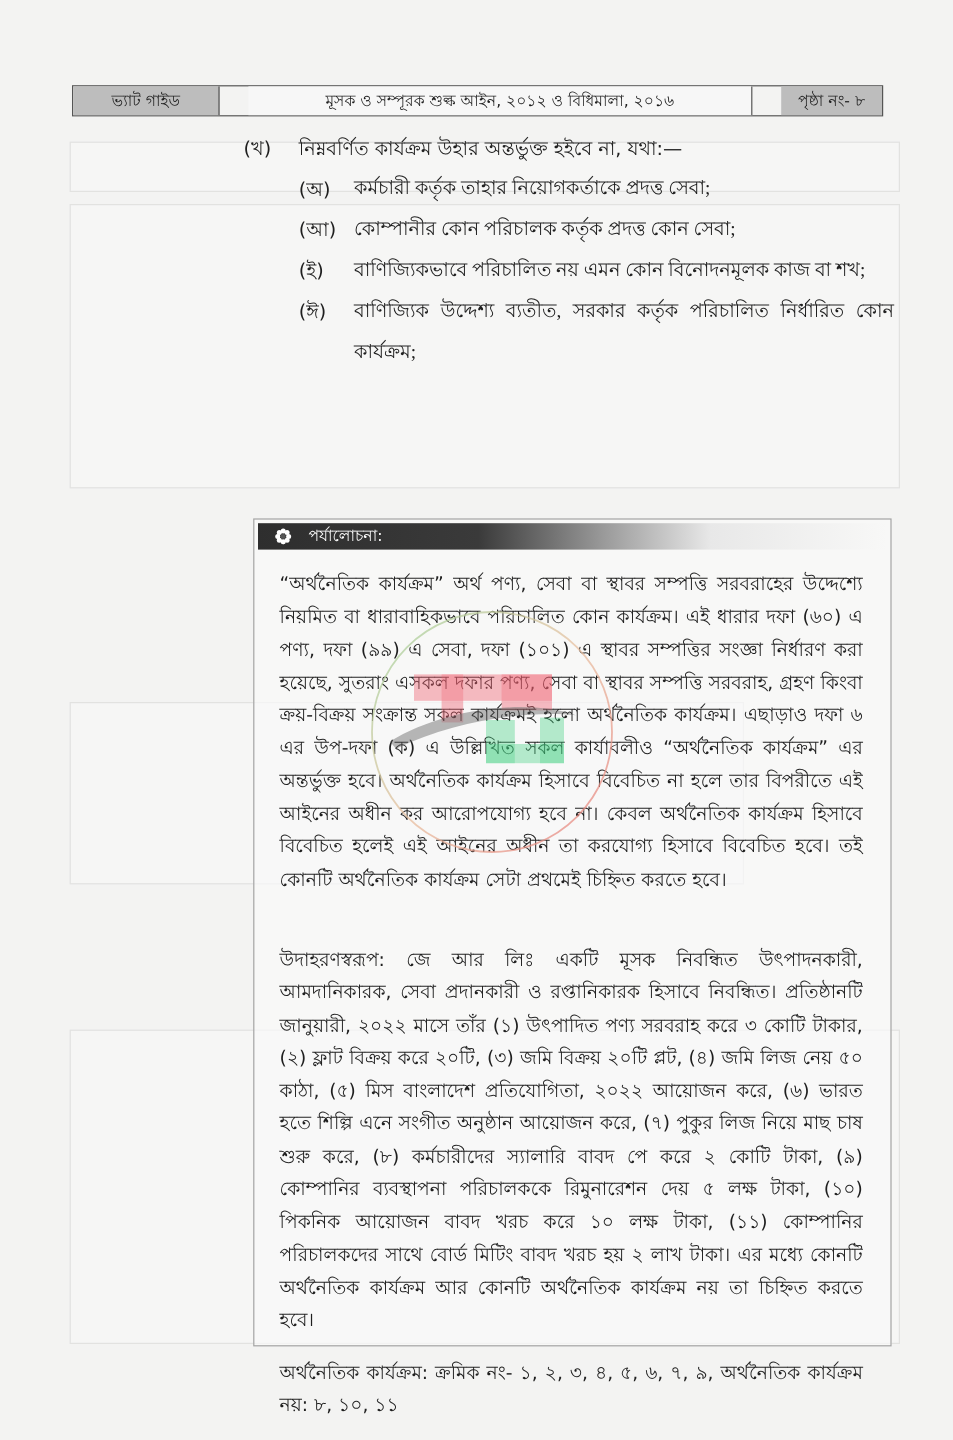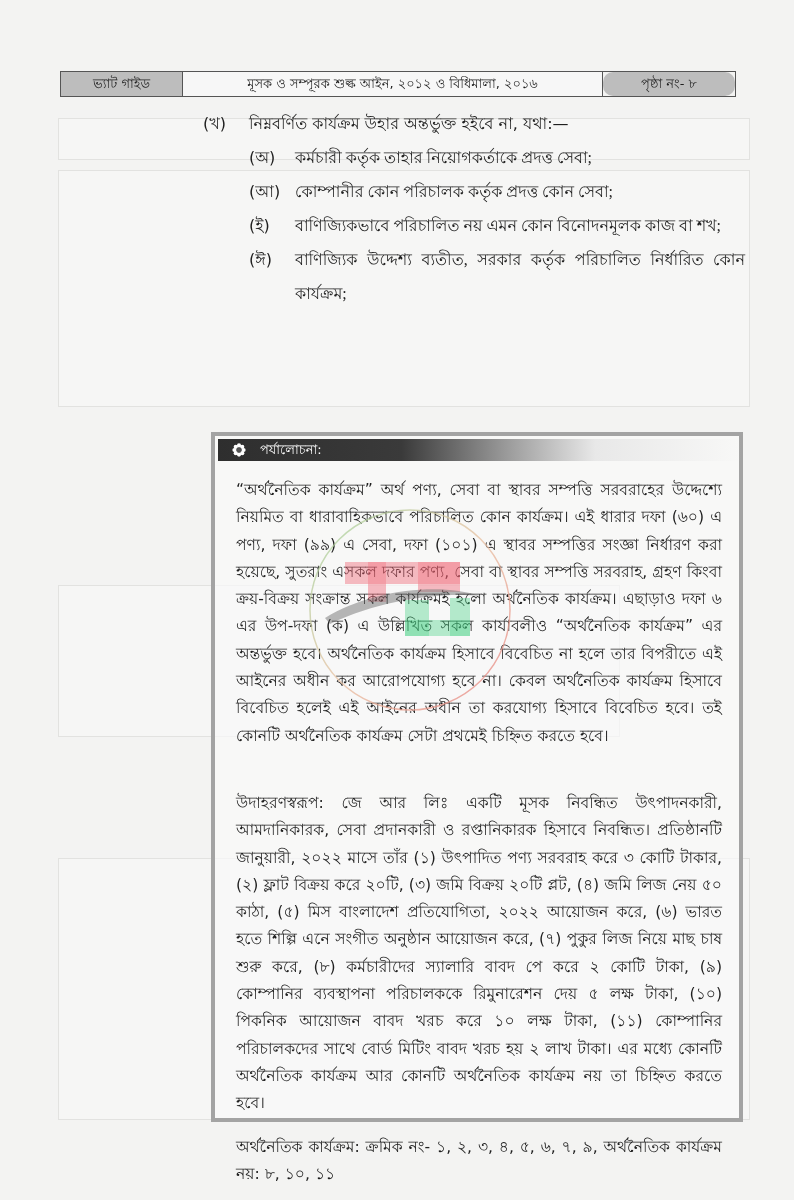--- a/index.html
+++ b/index.html
@@ -12,7 +12,7 @@
   }
   .header-bar {
     position:absolute; left:60px; top:71px; width:676px; height:26px;
-    display:flex; border:1px solid #555; box-sizing:border-box; font-size:13px;
+    display:flex; border:1px solid #555; box-sizing:border-box; font-size:13px;gap:24px;
   }
   .header-bar .cell { display:flex; align-items:center; justify-content:center; border-right:1px solid #555; }
   .header-bar .cell:last-child { border-right:none; }

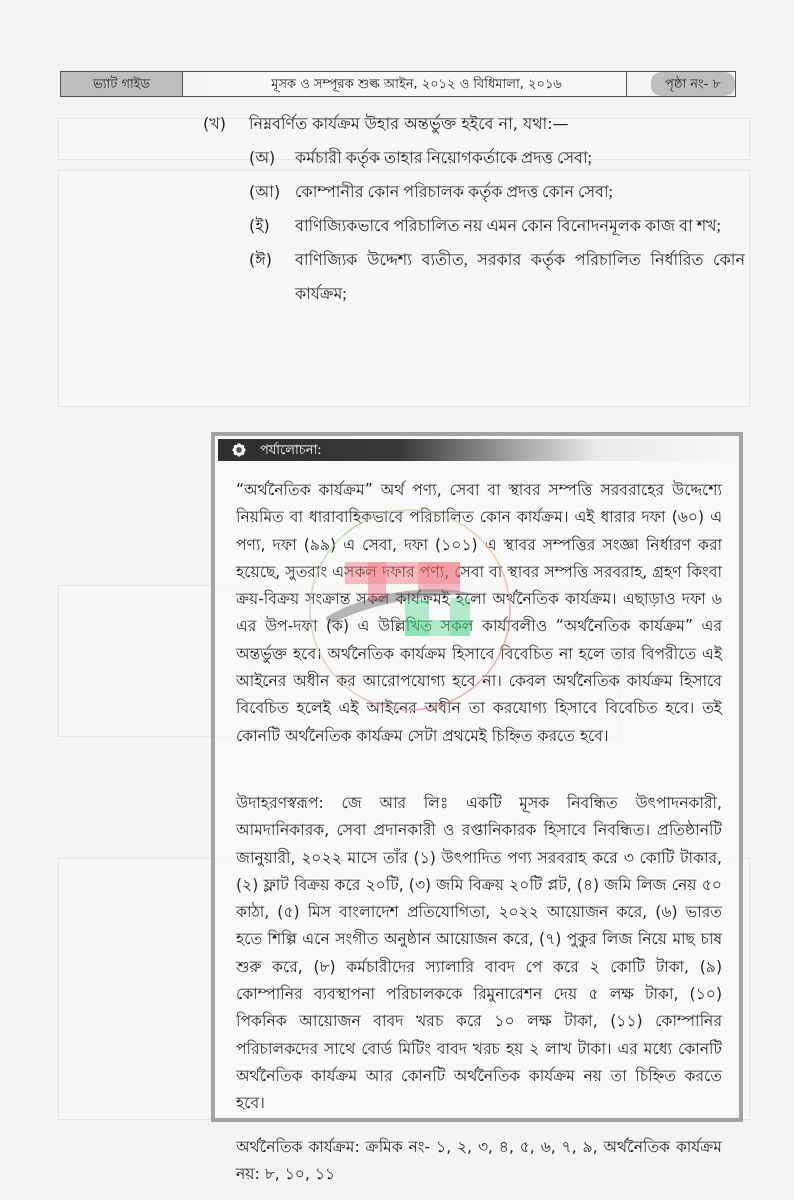--- a/index.html
+++ b/index.html
@@ -18,7 +18,7 @@
   .header-bar .cell:last-child { border-right:none; }
   .hb-left { width:121px; background:#bdbdbd; }
   .hb-mid { width:419px; background:#f7f7f7; }
-  .hb-right { flex:1; background:#bdbdbd;border-radius:10px; }
+  .hb-right { flex:1; background:#bdbdbd; }
 
   .section { position:absolute; font-size:16px; line-height:34px; }
   .row { display:flex; }

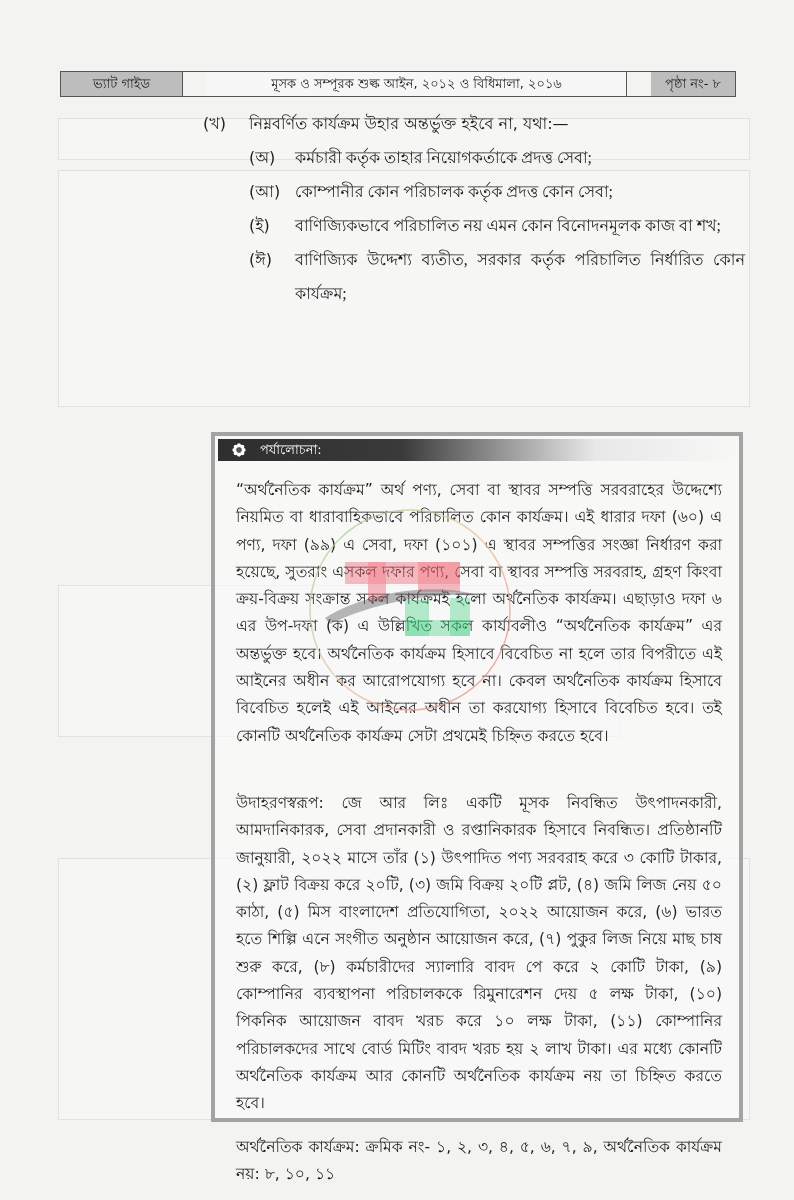--- a/index.html
+++ b/index.html
@@ -27,7 +27,7 @@
 
   .review-box {
     position:absolute; left:211px; top:432px; width:532px; height:690px;
-    border:4px solid #a3a3a3; box-sizing:border-box; background:rgba(250,250,249,0.7);
+    border:1px solid #a3a3a3; box-sizing:border-box; background:rgba(250,250,249,0.7);
   }
   .review-head {
     position:absolute; left:3px; top:3px; width:524px; height:22px;

